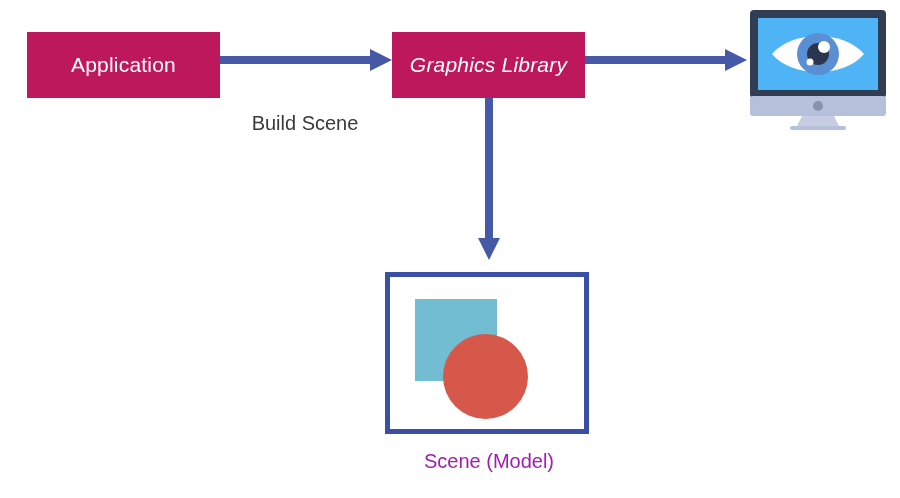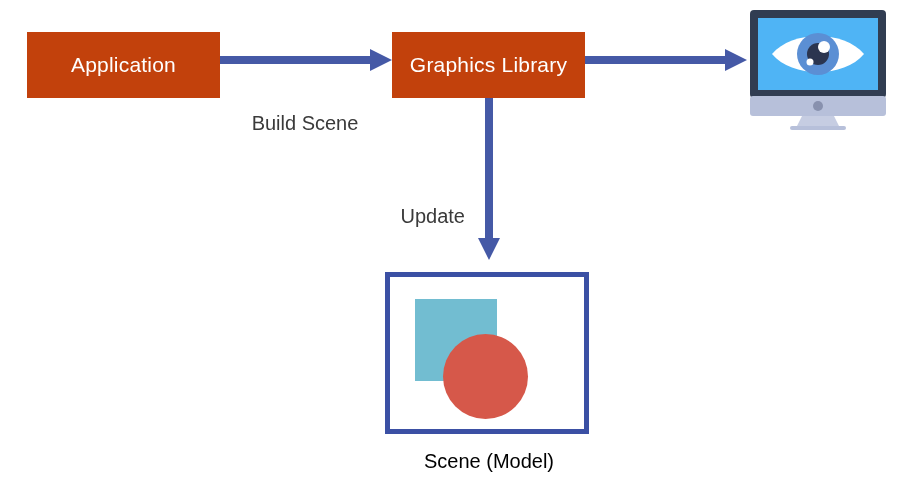--- a/index.html
+++ b/index.html
@@ -19,7 +19,7 @@
   }
   .node-box {
     position: absolute;
-    background: #c2410c;
+    background: #be185d;
     display: flex;
     align-items: center;
     justify-content: center;

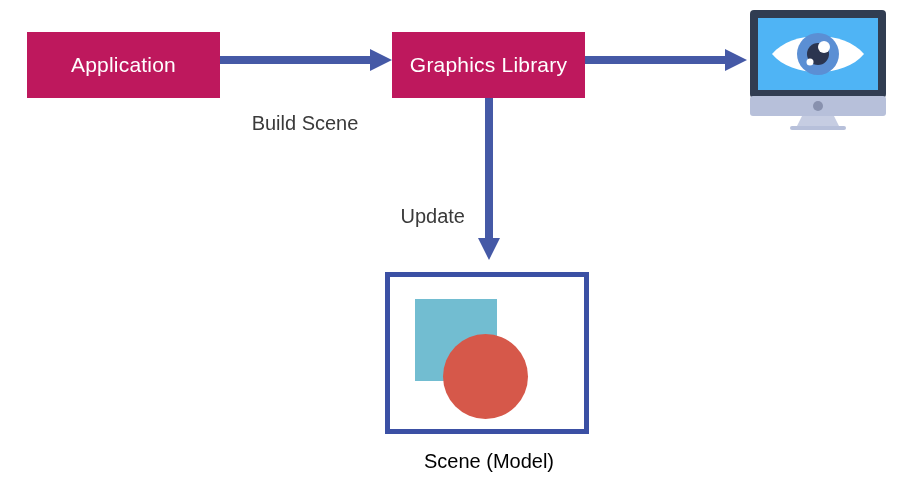--- a/index.html
+++ b/index.html
@@ -86,7 +86,7 @@
   </svg>
   <div class="edge-label" style="left:230px; top:79px; width:150px;">Build Scene</div>
 
-  <div class="node-box" style="left:392px; top:32px; width:193px; height:66px;">
+  <div class="node-box" style="left:392px; top:32px; width:193px; height:66px;font-style:italic;">
     <span class="node-label">Graphics Library</span>
   </div>
 

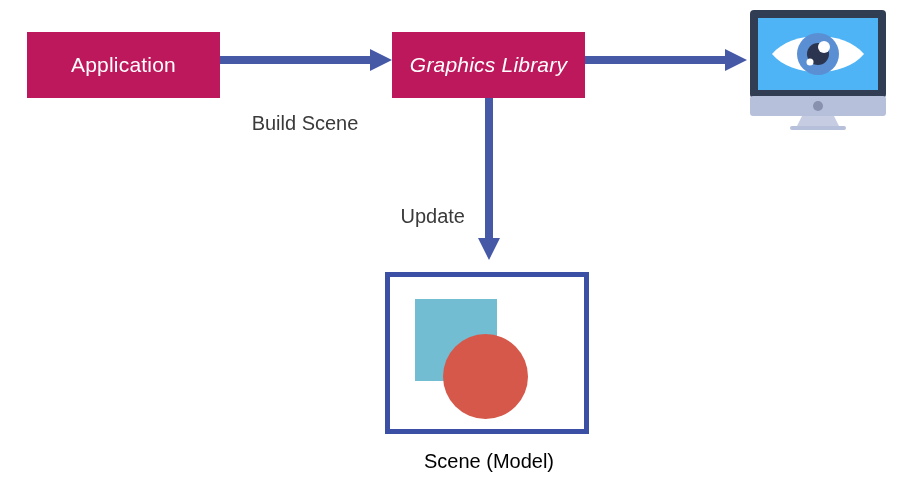--- a/index.html
+++ b/index.html
@@ -97,7 +97,6 @@
   <svg class="arrow-svg" style="left:477px; top:98px;" width="24" height="164" viewBox="0 0 24 164">
     <path d="M8 0 V140 H1 L12 162 L23 140 H16 V0 Z" fill="#4559a6"></path>
   </svg>
-  <div class="edge-label" style="left:365px; top:172px; width:100px; text-align:right;">Update</div>
 
   <div class="scene-frame" style="left:385px; top:272px; width:204px; height:162px;">
     <div class="scene-square" style="left:25px; top:22px; width:82px; height:82px;"></div>

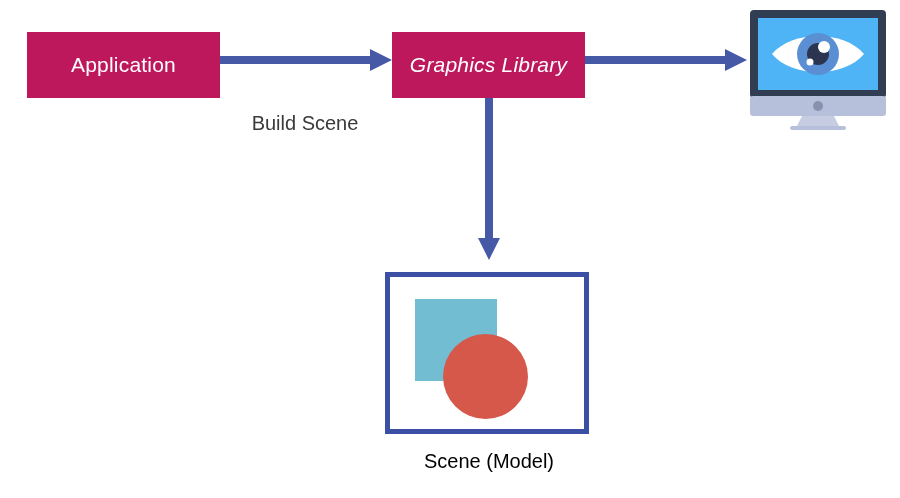--- a/index.html
+++ b/index.html
@@ -44,7 +44,7 @@
   }
   .caption {
     position: absolute;
-    color: #000000;
+    color: #a21caf;
     font-size: 20px;
     text-align: center;
     white-space: nowrap;

